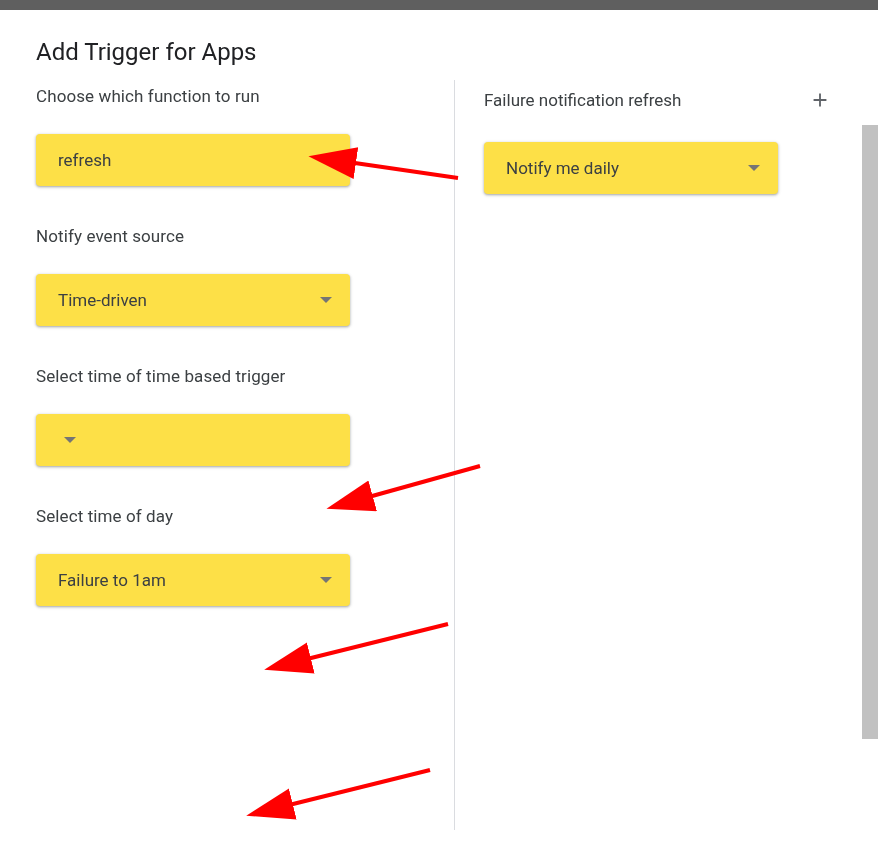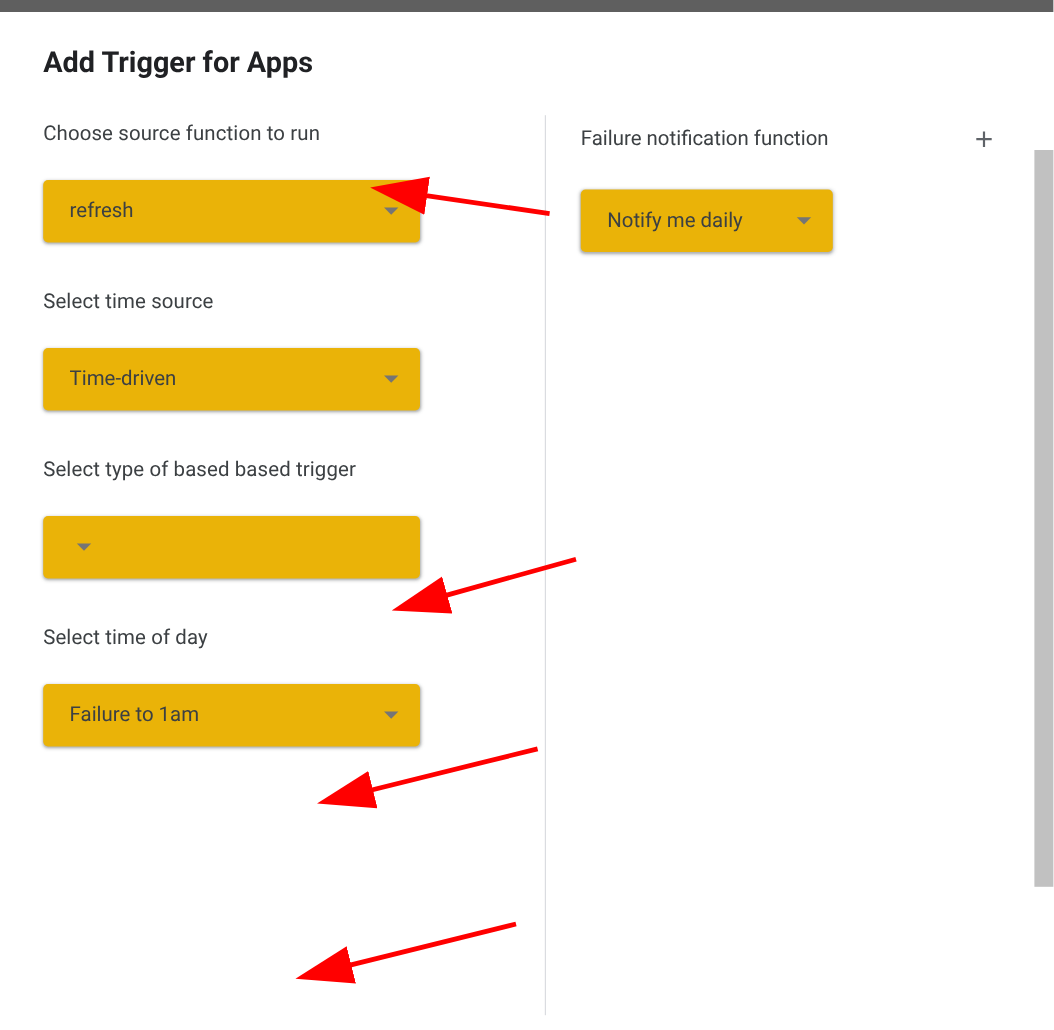--- a/index.html
+++ b/index.html
@@ -27,8 +27,8 @@
     .dialog-title {
       font-size: 24px;
       color: #202124;
-      font-weight: 700;
-      margin-bottom: 36px;
+      font-weight: 400;
+      margin-bottom: 20px;
     }
     .columns {
       display: flex;

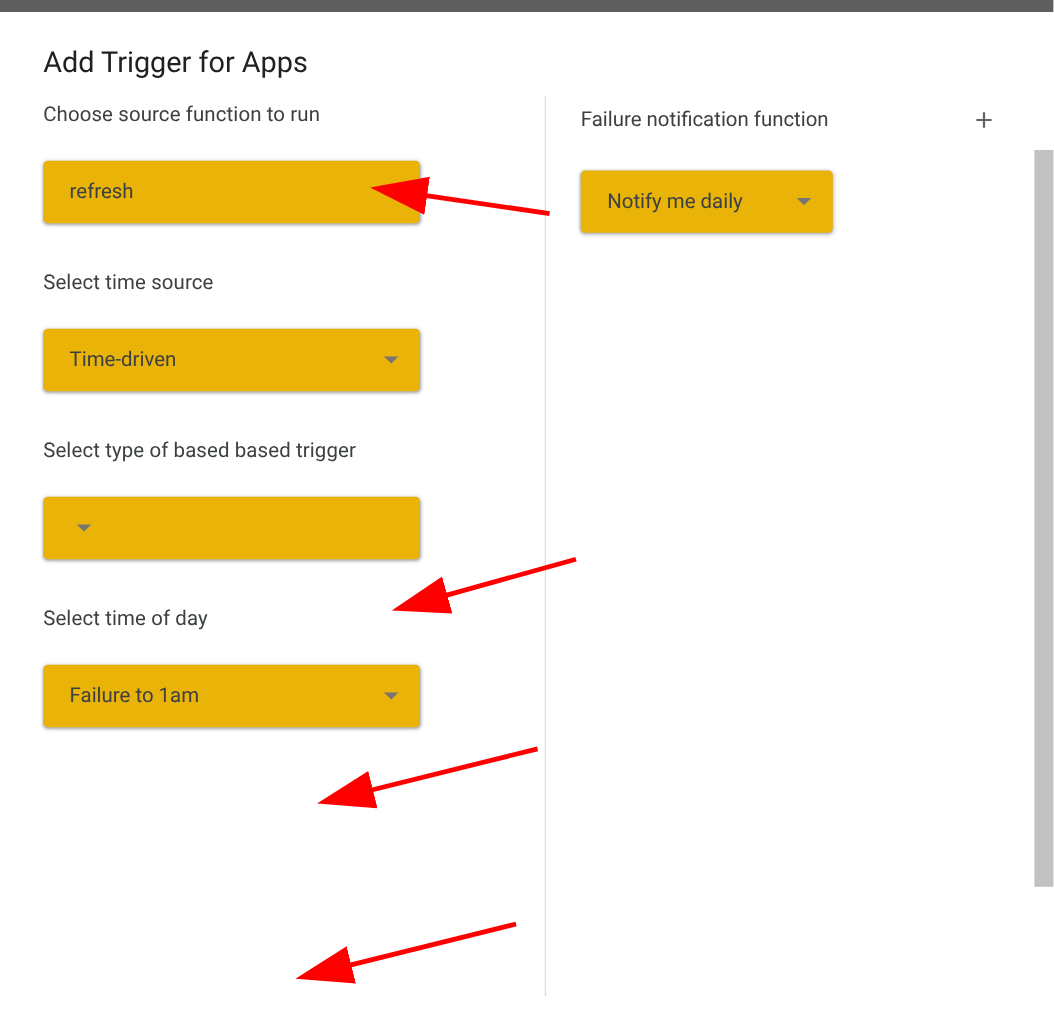--- a/index.html
+++ b/index.html
@@ -147,7 +147,7 @@
     <div class="left-col">
 
       <div class="field-block">
-        <label class="field-label">Choose source function to run</label>
+        <label class="field-label">Choose which function to run</label>
         <button class="select-box">
           <span class="select-value">refresh</span>
           <span class="chevron"></span>

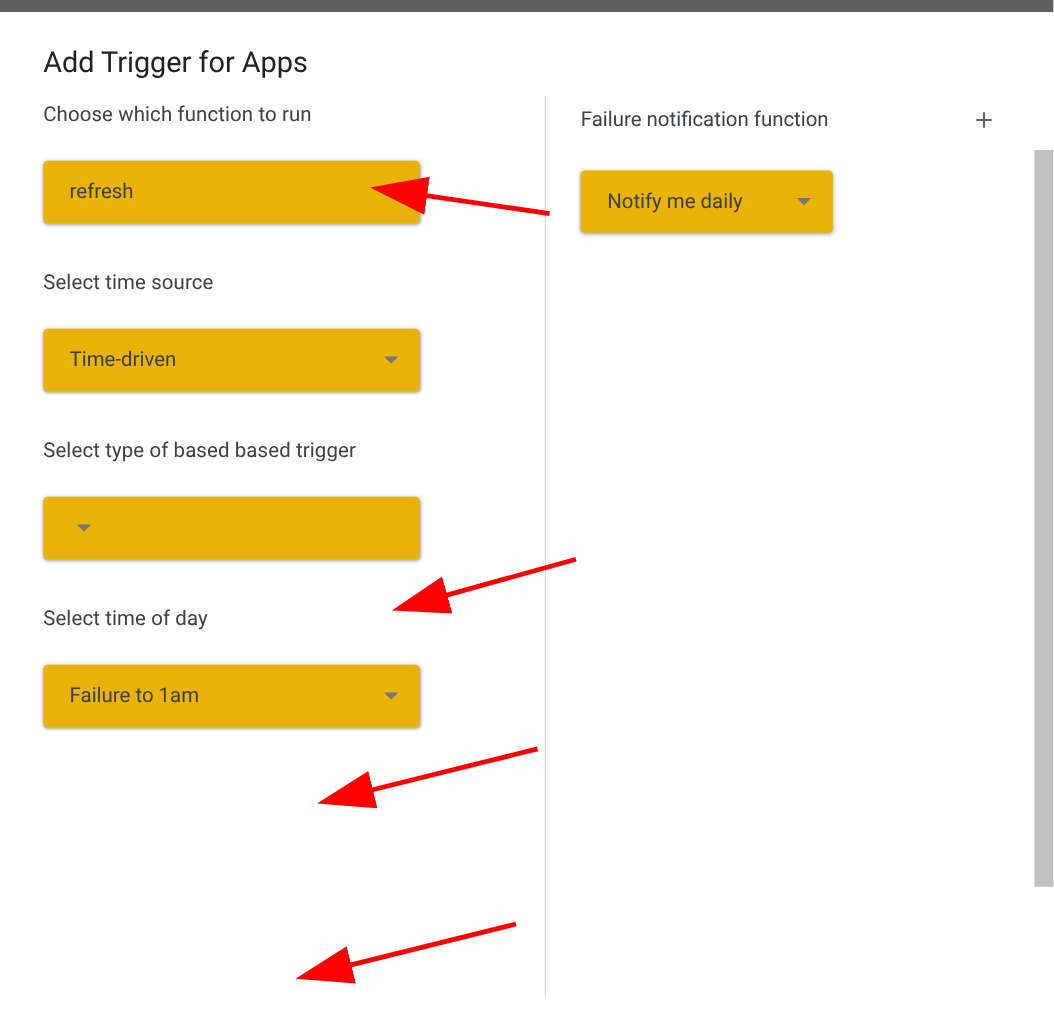--- a/index.html
+++ b/index.html
@@ -184,7 +184,7 @@
 
     <div class="right-col">
       <div class="right-header">
-        <span class="right-label">Failure notification function</span>
+        <span class="right-label">Failure notification refresh</span>
         <button class="plus-btn">
           <svg viewBox="0 0 24 24">
             <path fill="currentColor" d="M19 13h-6v6h-2v-6H5v-2h6V5h2v6h6v2z"></path>

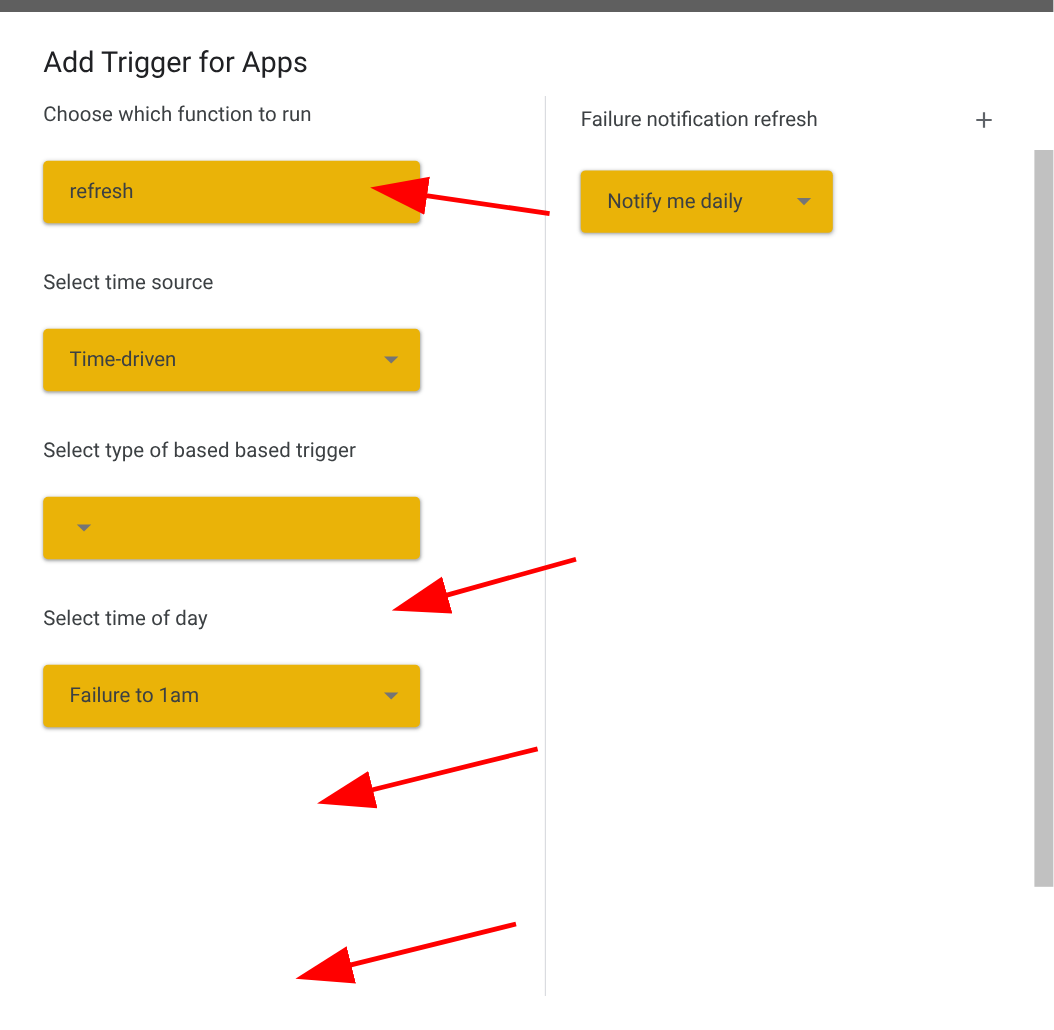--- a/index.html
+++ b/index.html
@@ -67,7 +67,7 @@
       width: 314px;
       height: 52px;
       padding: 0 18px 0 22px;
-      background: #eab308;
+      background: #fde047;
       border: none;
       border-radius: 4px;
       box-shadow: 0 1px 2px rgba(60,64,67,0.3), 0 1px 3px 1px rgba(60,64,67,0.15);

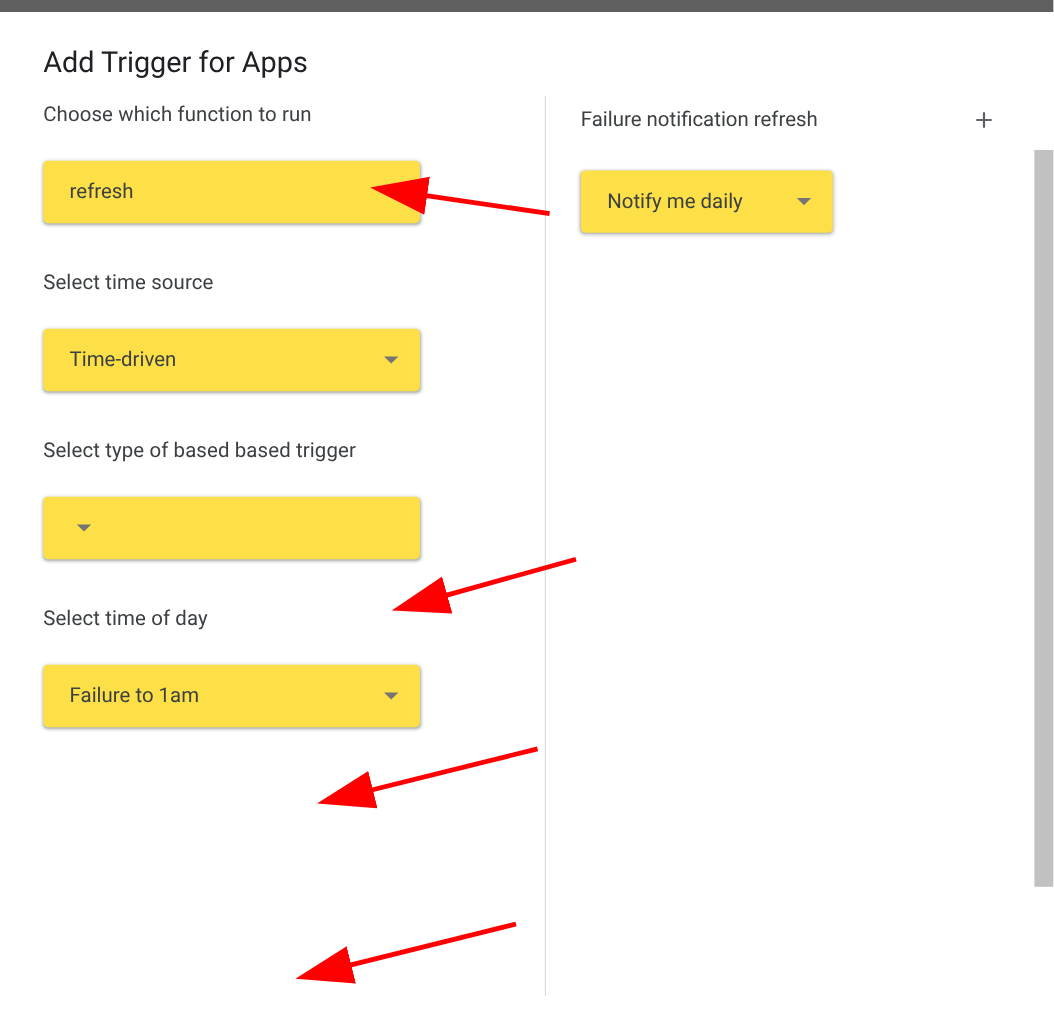--- a/index.html
+++ b/index.html
@@ -78,7 +78,7 @@
       text-align: left;
     }
     .select-box.narrow {
-      width: 210px;
+      width: 294px;
     }
     .select-value {
       flex: 1;

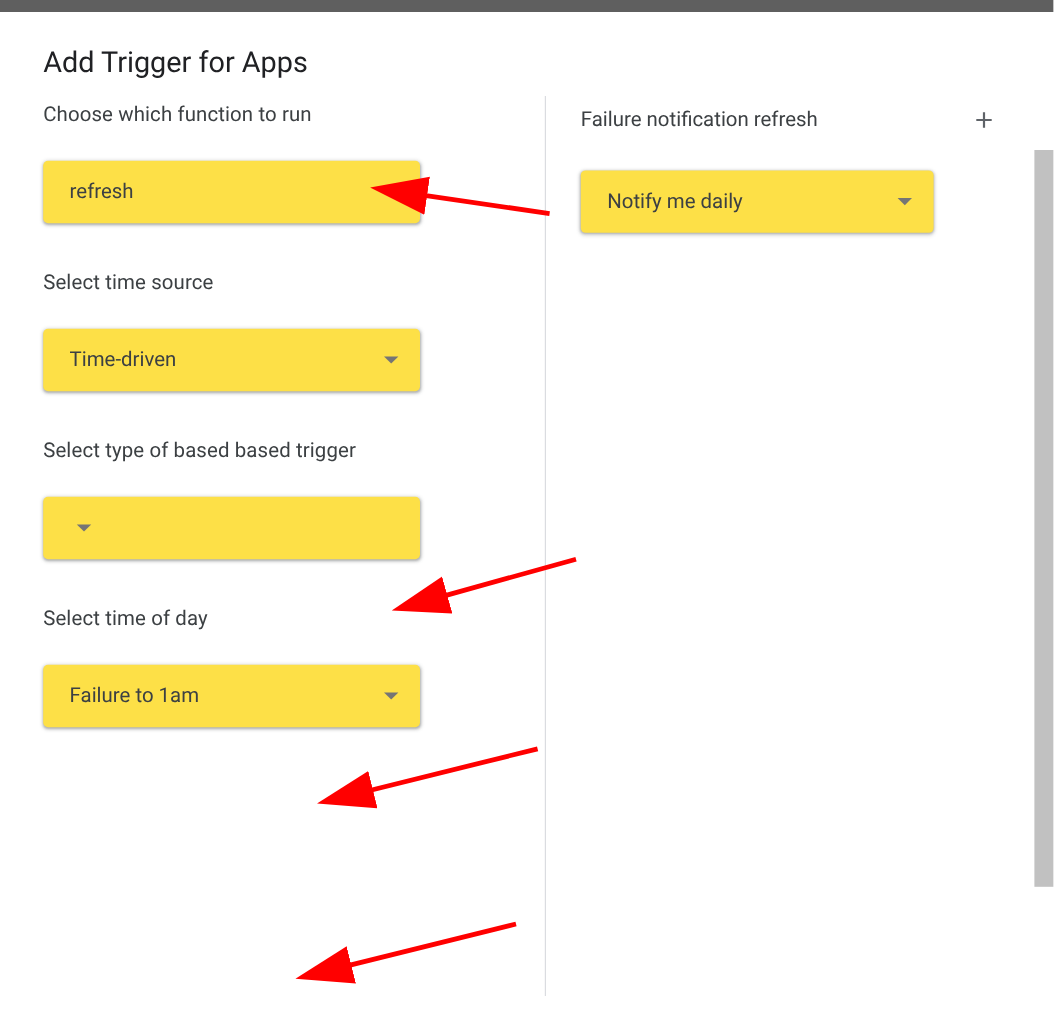--- a/index.html
+++ b/index.html
@@ -158,7 +158,7 @@
       </div>
 
       <div class="field-block">
-        <label class="field-label">Select time source</label>
+        <label class="field-label">Notify event source</label>
         <button class="select-box">
           <span class="select-value">Time-driven</span>
           <span class="chevron"></span>

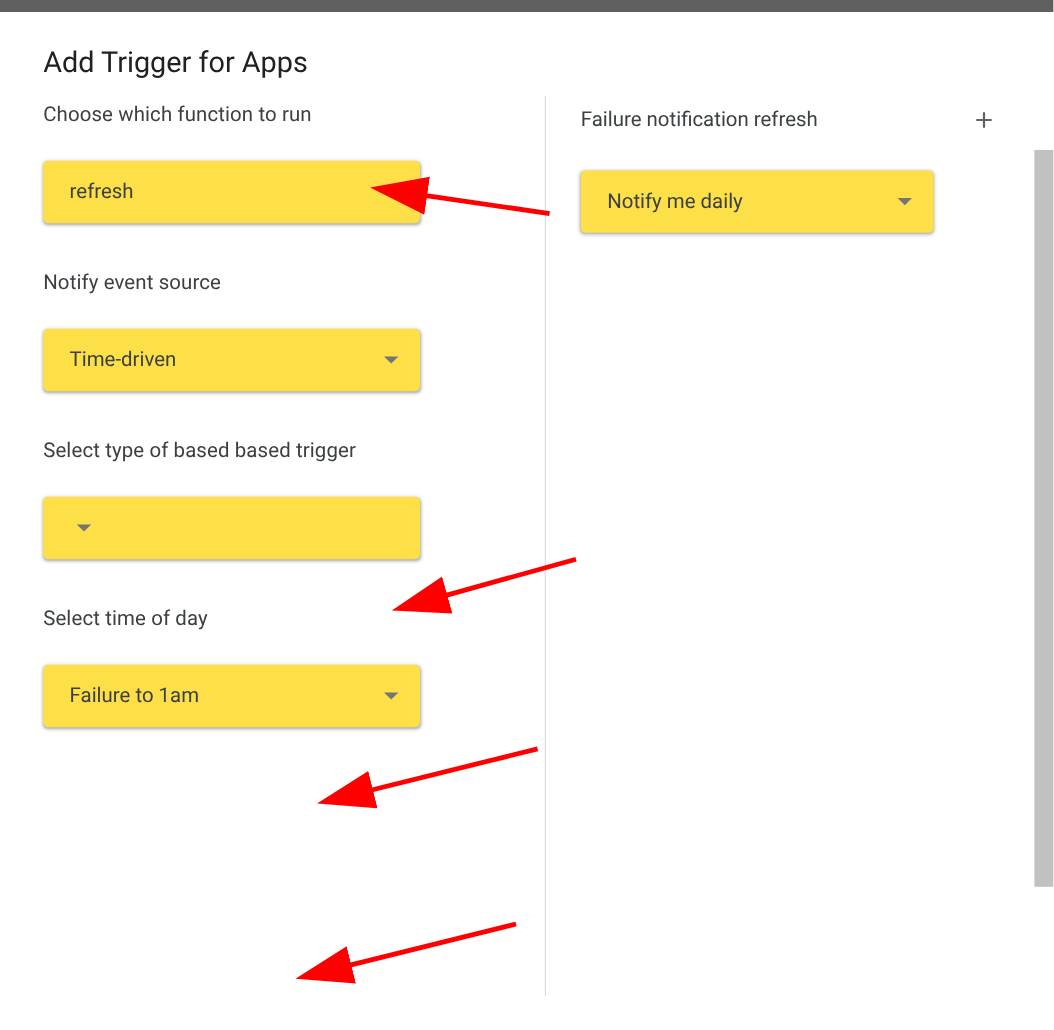--- a/index.html
+++ b/index.html
@@ -166,7 +166,7 @@
       </div>
 
       <div class="field-block">
-        <label class="field-label">Select type of based based trigger</label>
+        <label class="field-label">Select time of time based trigger</label>
         <button class="select-box">
           <span class="chevron"></span>
         </button>

